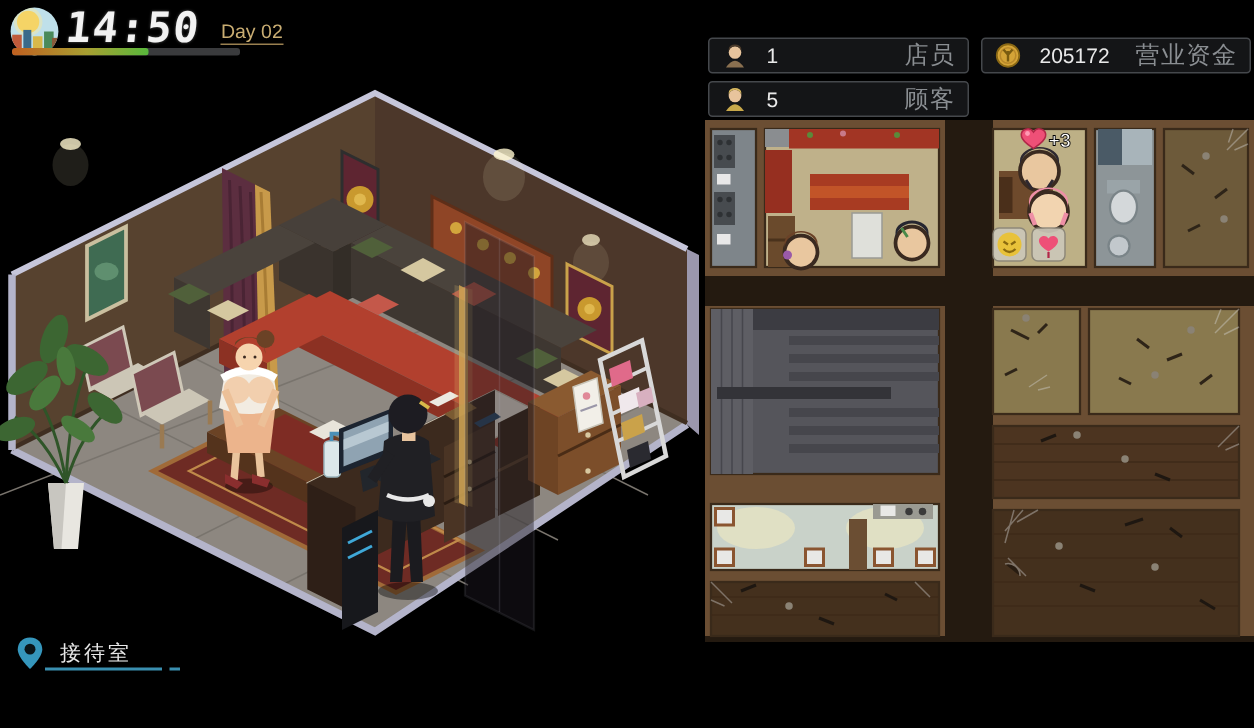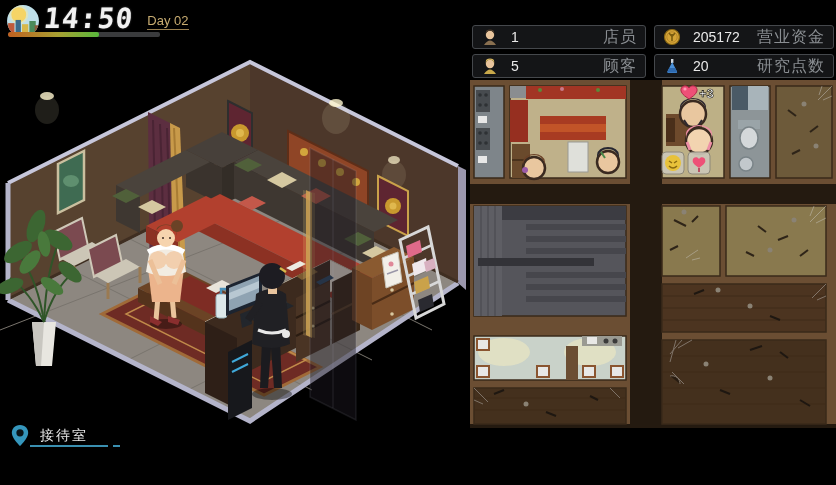--- a/index.html
+++ b/index.html
@@ -341,15 +341,6 @@
       <span class="stat-value">5</span>
       <span class="stat-label">顾客</span>
     </div>
-    <div class="stat-chip">
-      <svg width="18" height="18" viewBox="0 0 18 18">
-        <rect x="8" y="2" width="2.4" height="4" fill="#cfd8e0"></rect>
-        <path d="M9.2,5 L4.4,14.6 q-0.7,1.4 0.9,1.4 l7.8,0 q1.6,0 0.9,-1.4 Z" fill="#4a90d8"></path>
-        <path d="M6.2,11 l6,0 l1.4,3.2 q0.5,1.2 -0.9,1.2 l-7.2,0 q-1.4,0 -0.9,-1.2 Z" fill="#2e6ab0"></path>
-      </svg>
-      <span class="stat-value">20</span>
-      <span class="stat-label">研究点数</span>
-    </div>
   </div>
 
   <svg id="minimap-svg" width="366" height="348" viewBox="0 0 366 348">

